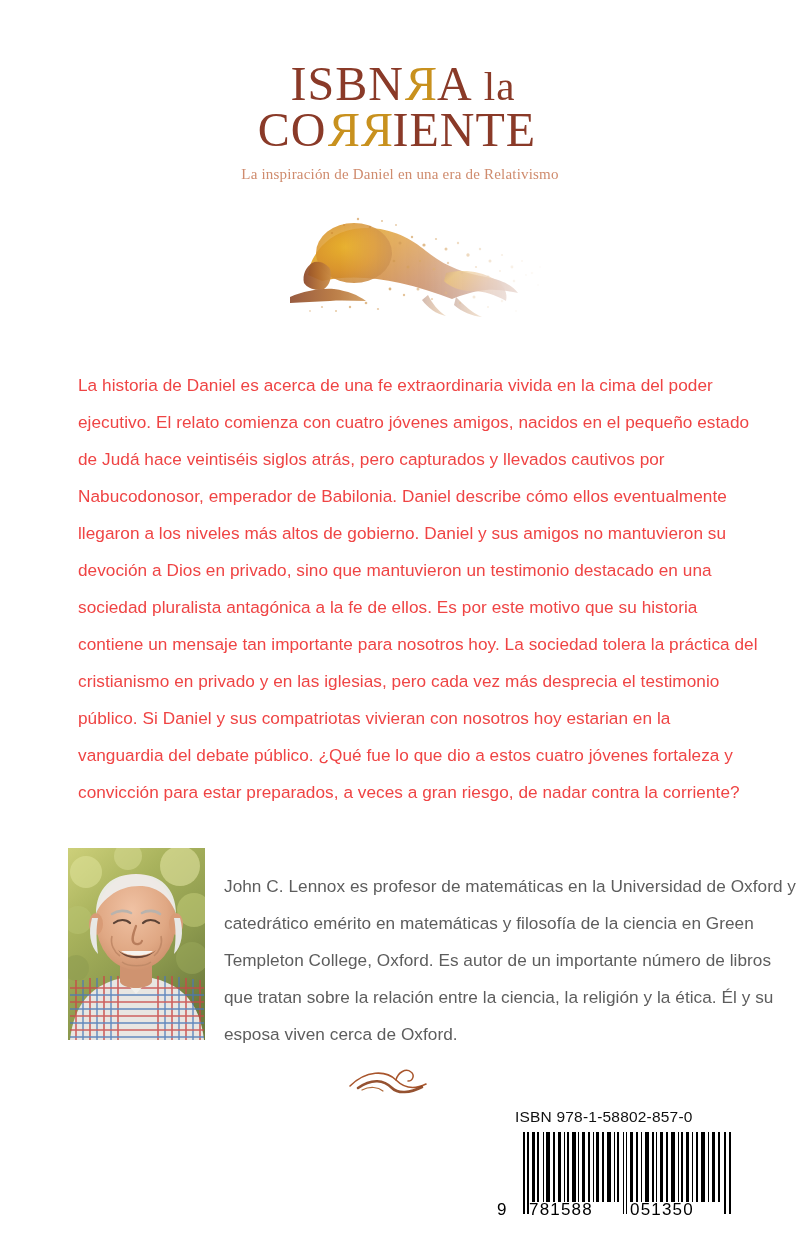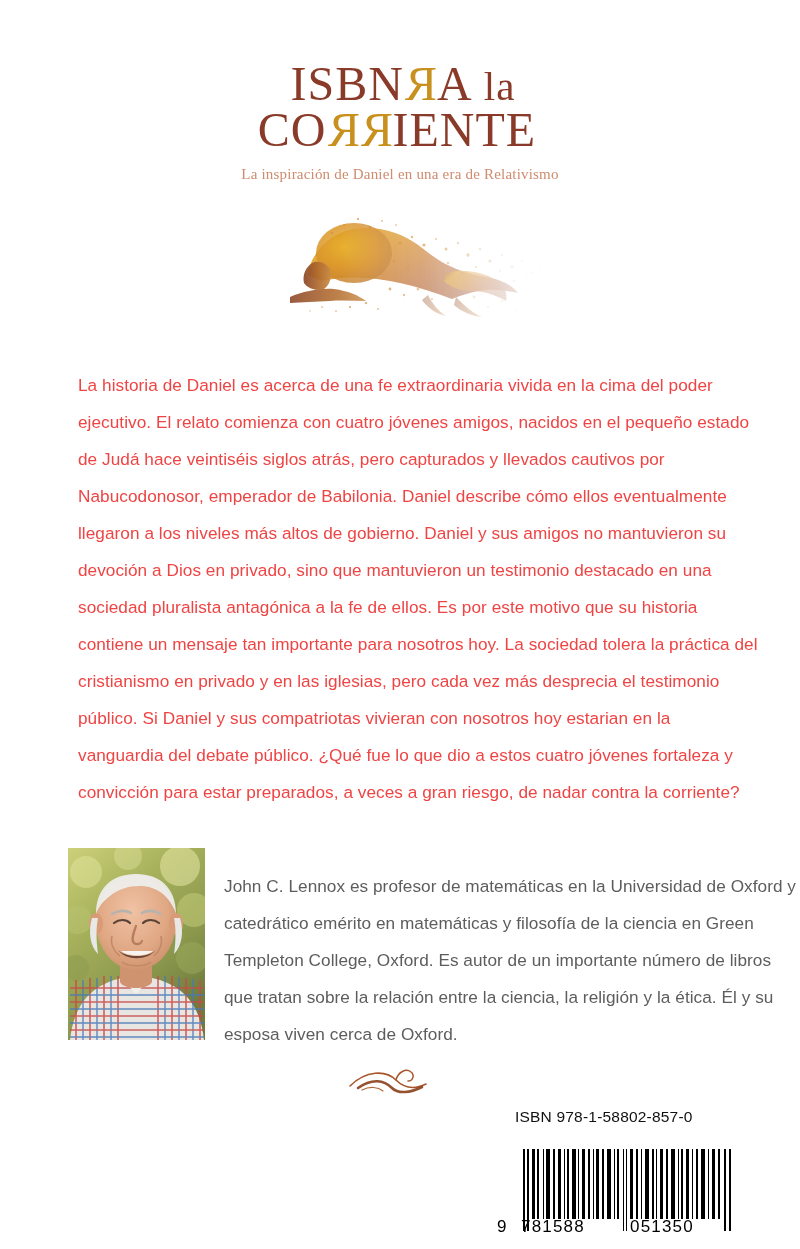--- a/index.html
+++ b/index.html
@@ -142,7 +142,7 @@
     color: #111111;
     letter-spacing: 0.2px;
     padding-left: 18px;
-    margin-bottom: 19px;
+    margin-bottom: 2px;
     white-space: nowrap;
   }
   .barcode-area {

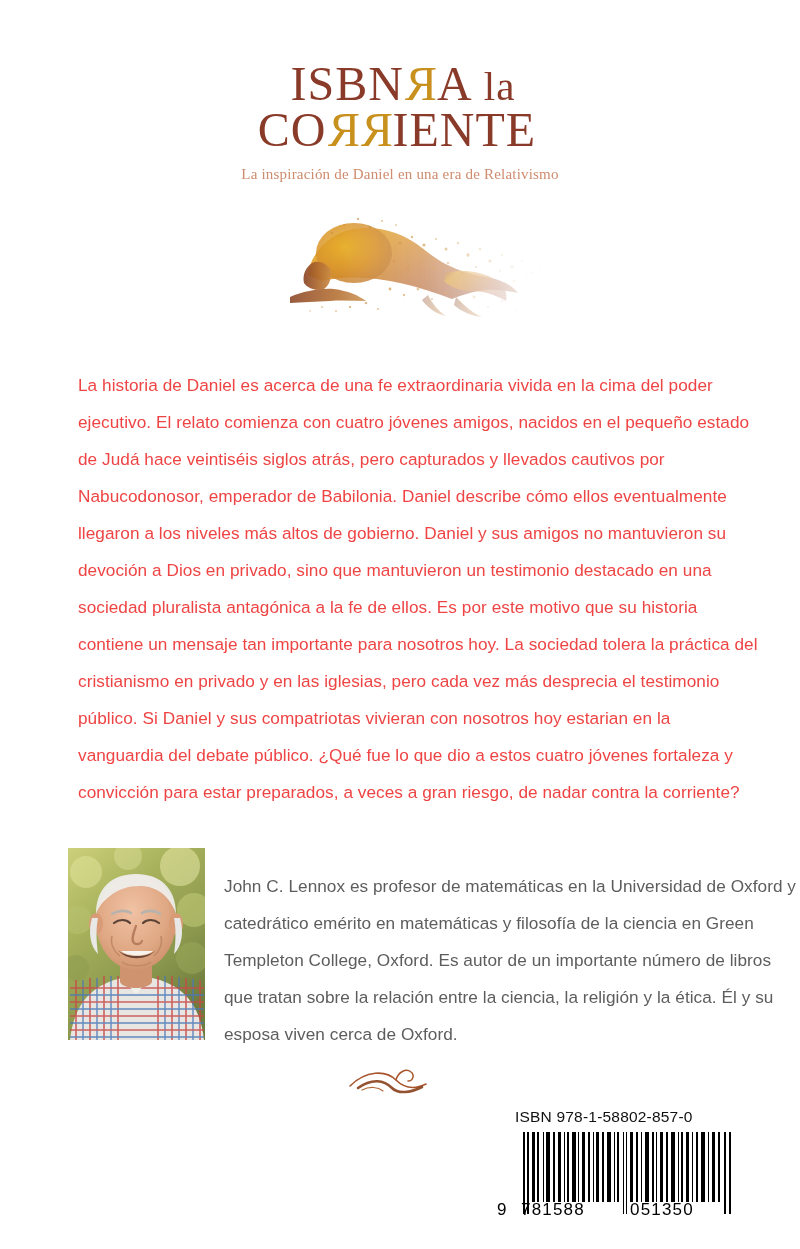--- a/index.html
+++ b/index.html
@@ -175,7 +175,7 @@
   }
   .bc-d-left {
     position: absolute;
-    left: 24px;
+    left: 32px;
     bottom: 0;
   }
   .bc-d-right {

